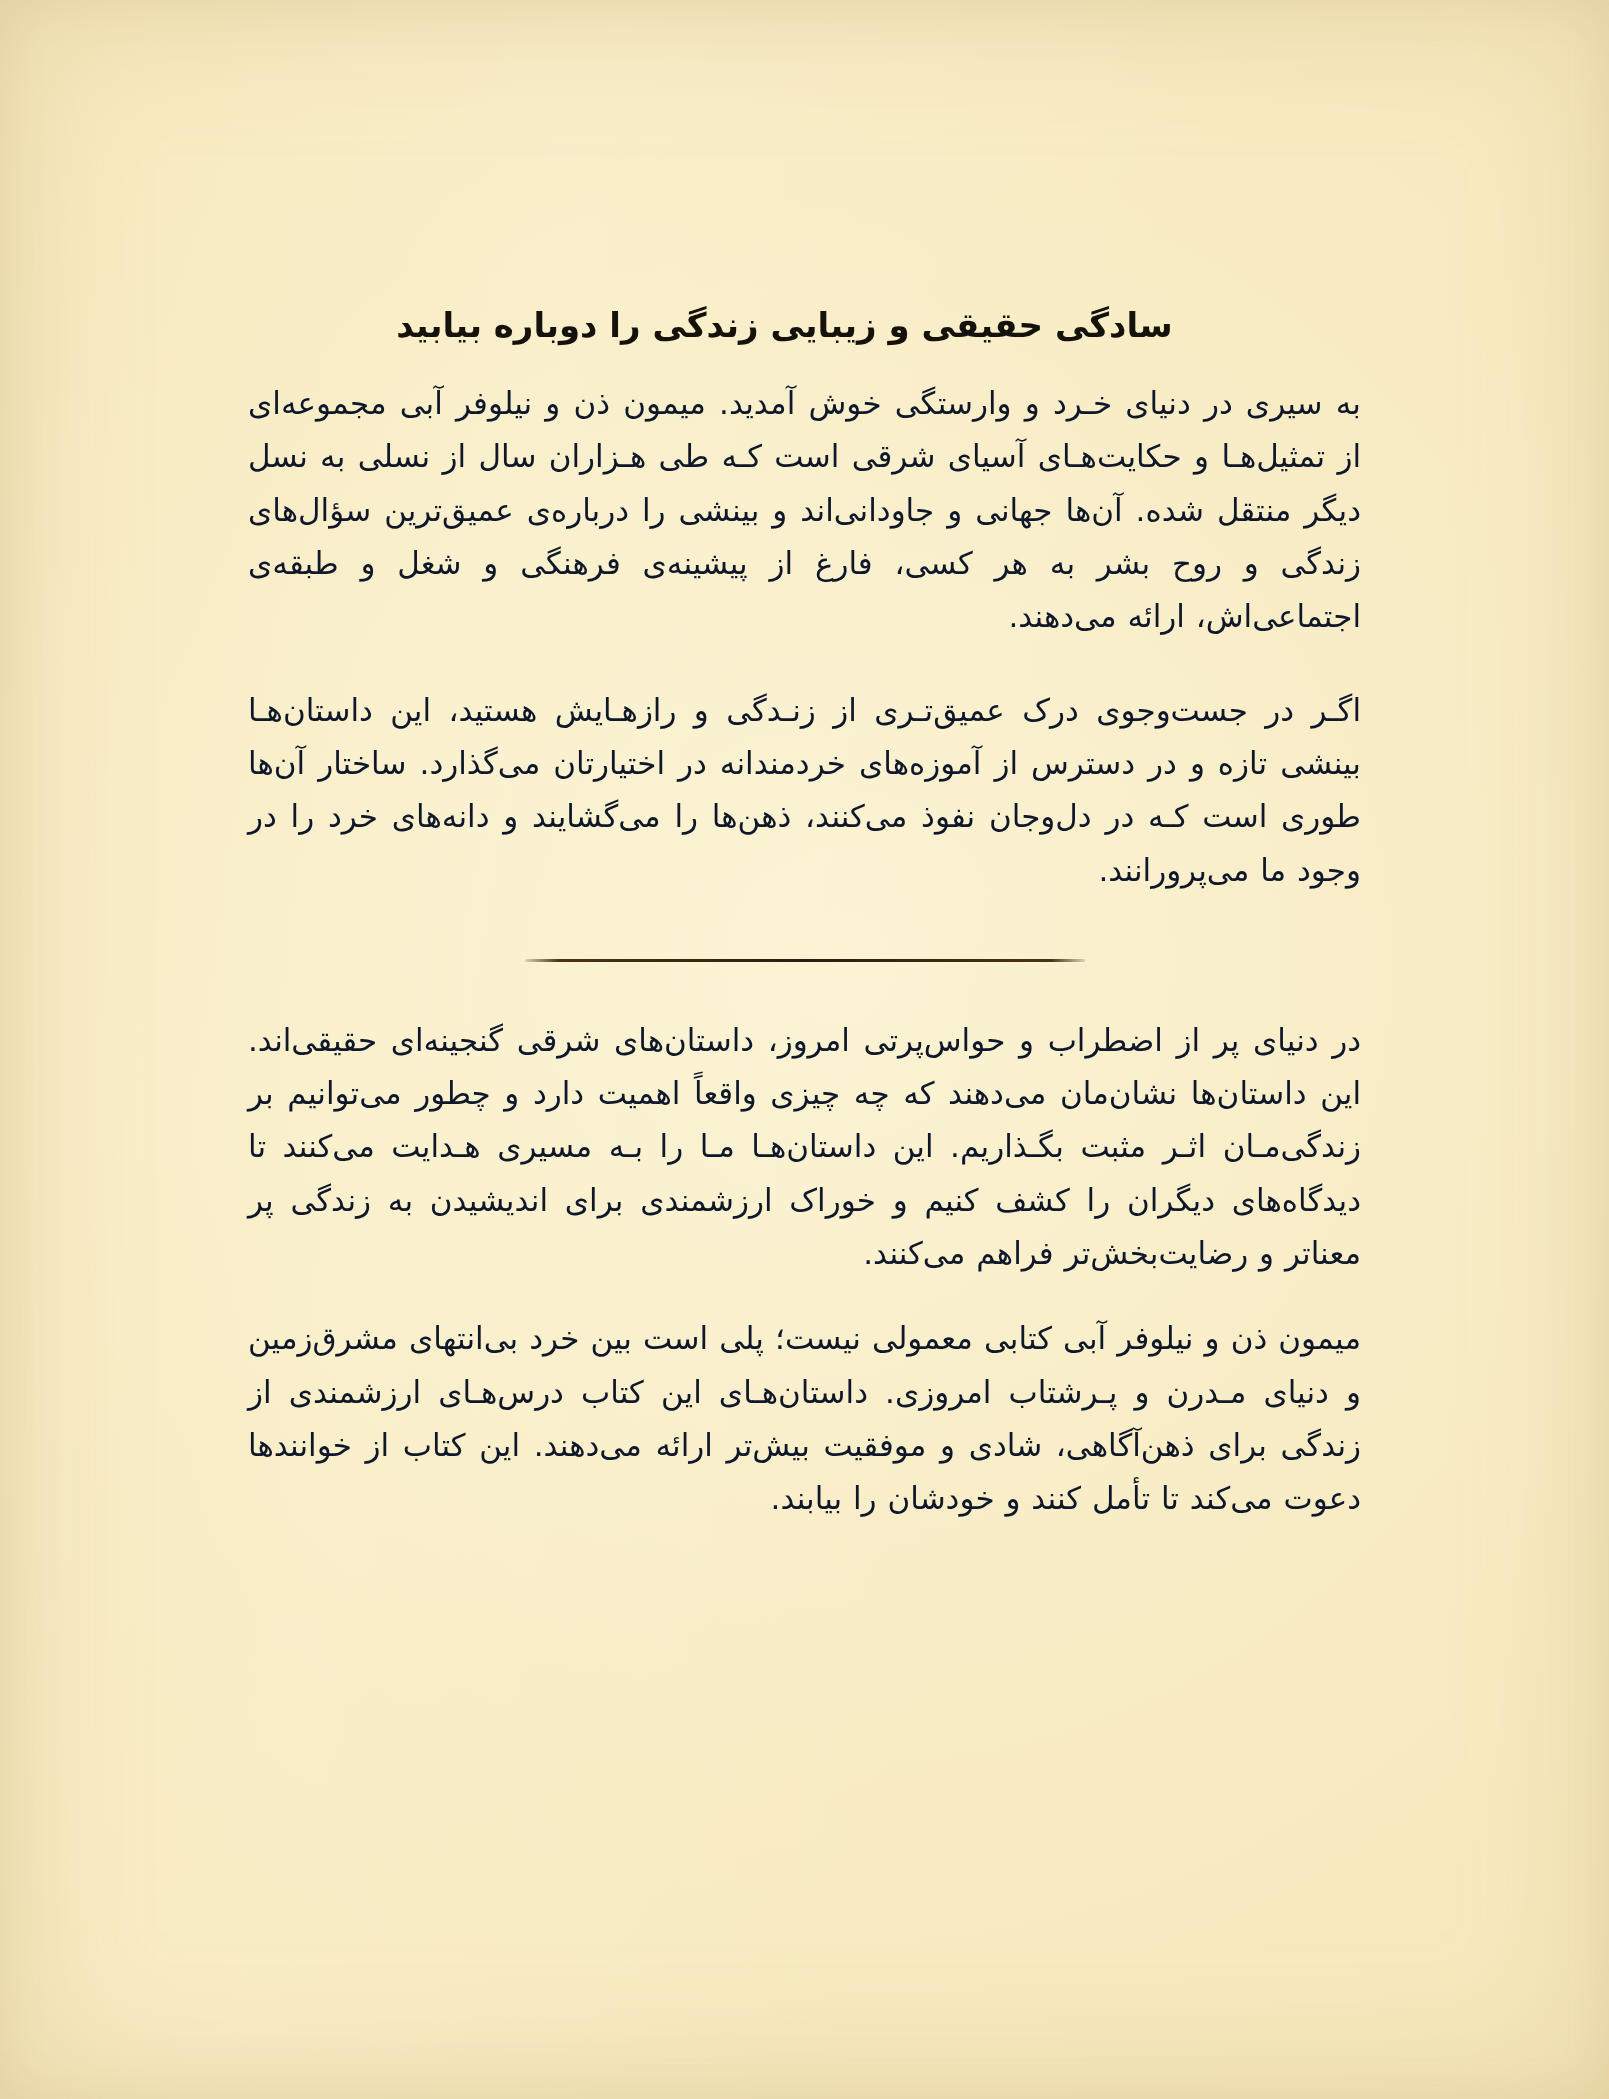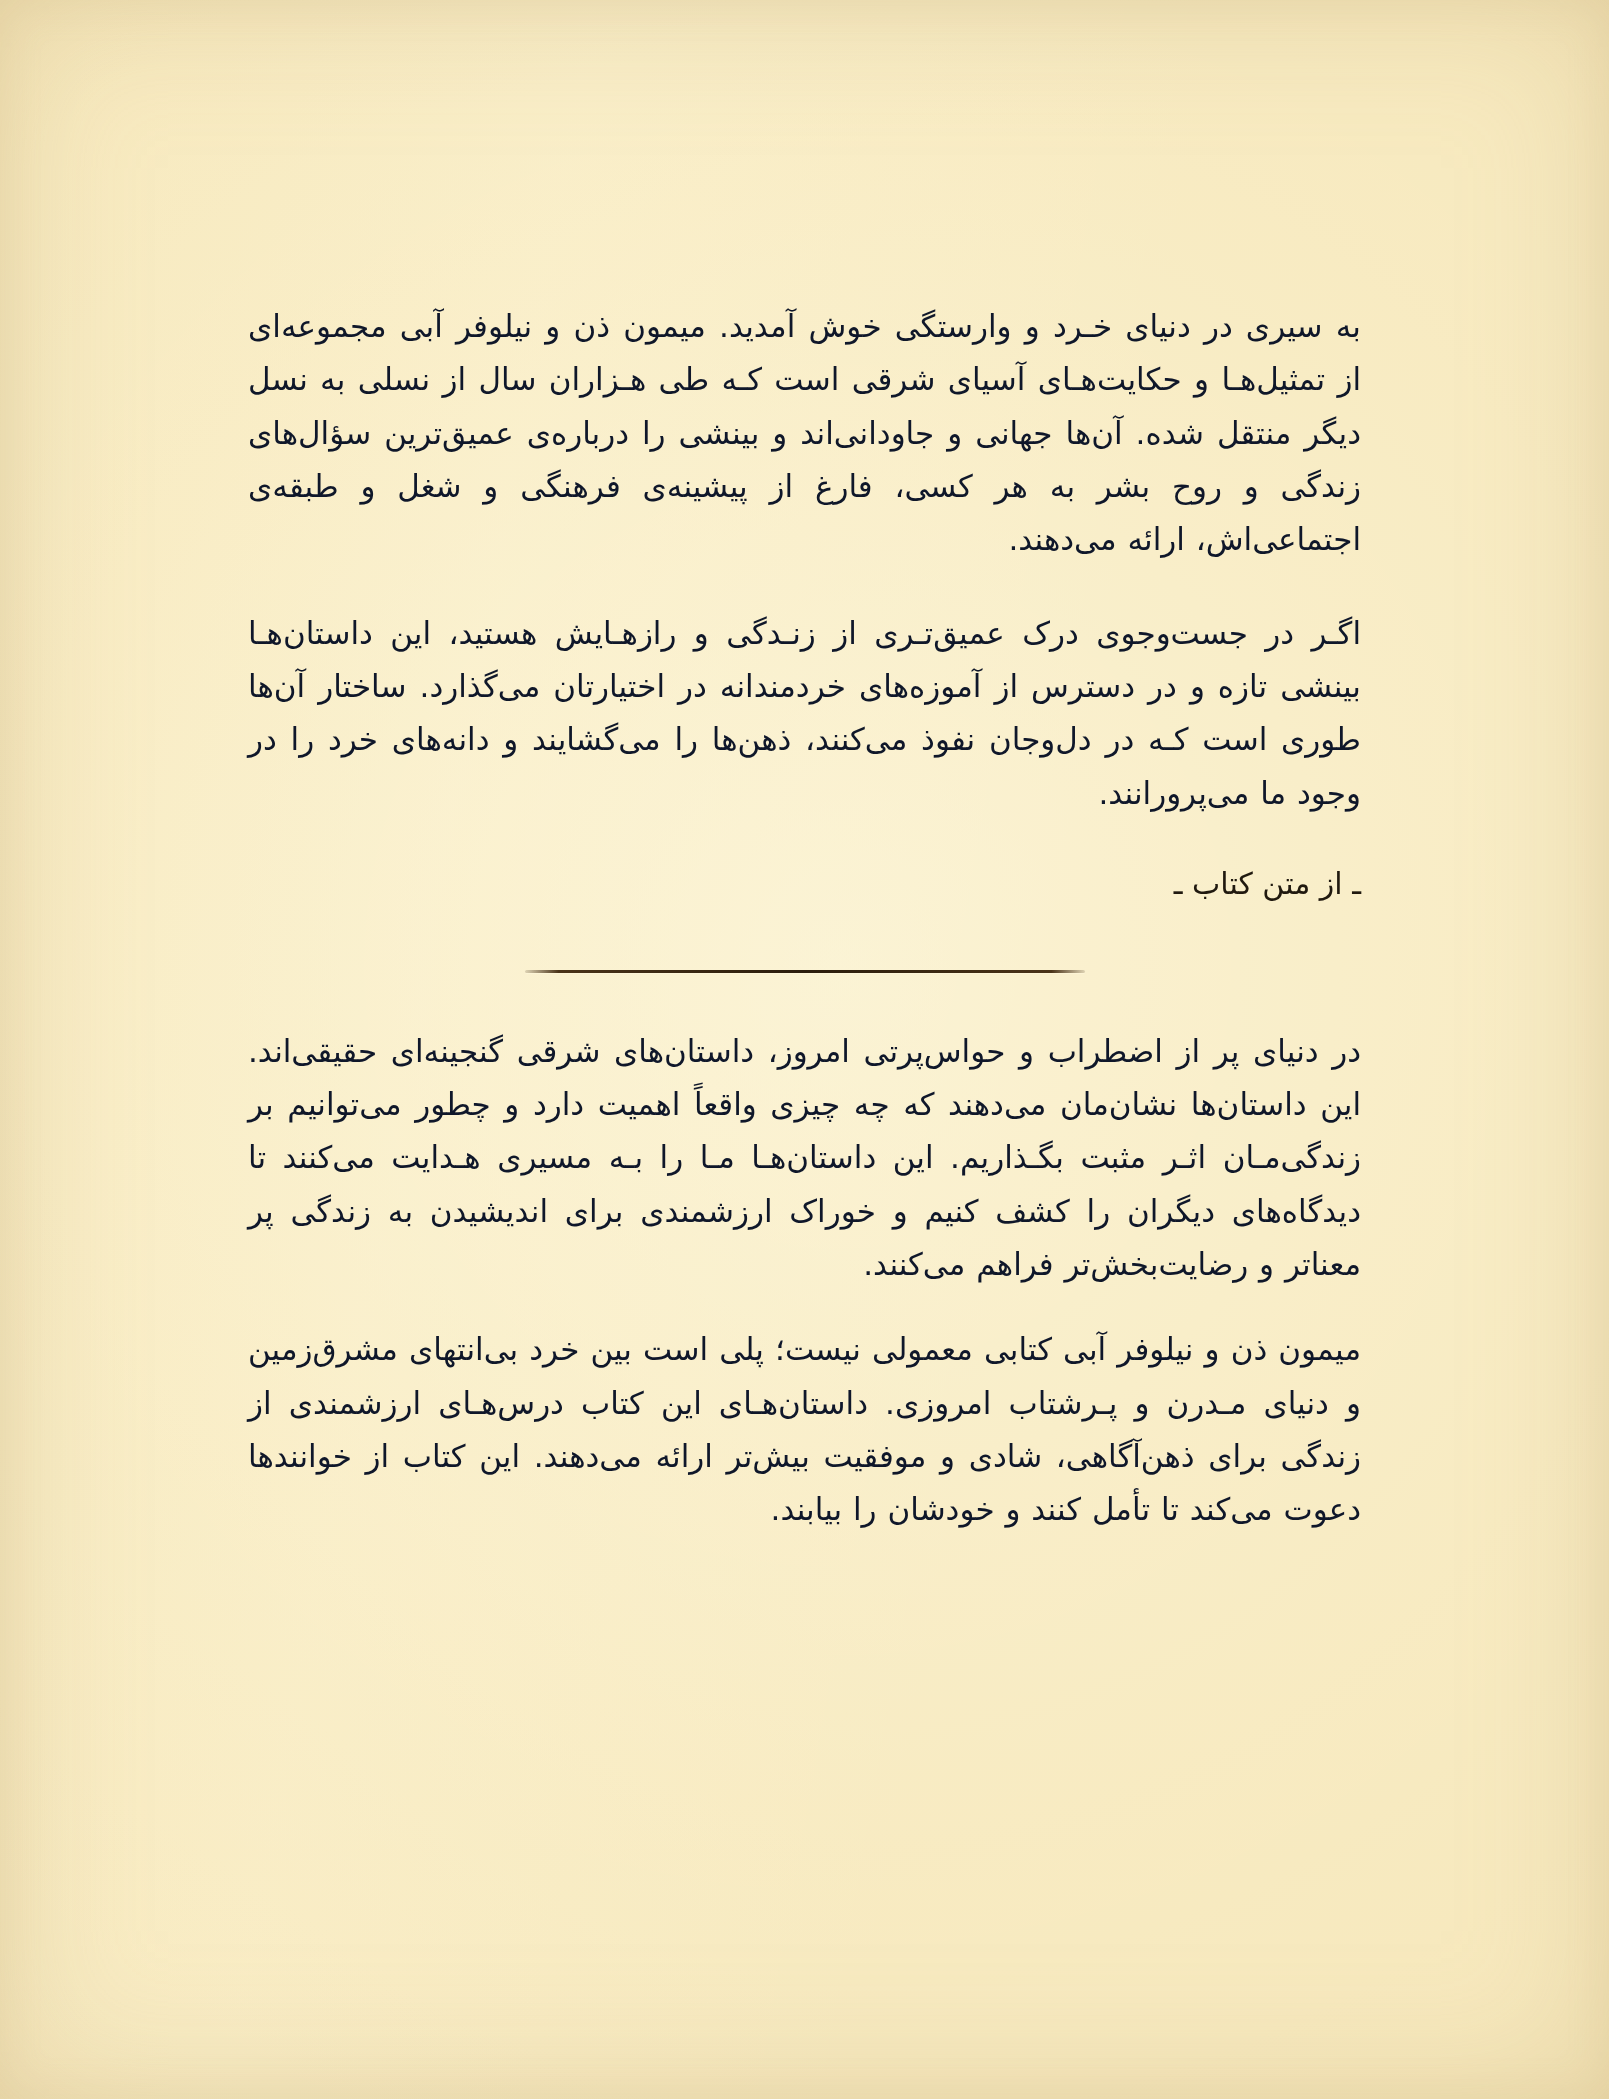--- a/index.html
+++ b/index.html
@@ -127,6 +127,7 @@
 
   <div class="content">
 
+    <h1 class="doc-title">سادگی حقیقی و زیبایی زندگی را دوباره بیابید</h1>
 
     <p class="para lead">به سیری در دنیای خـرد و وارستگی خوش آمدید. میمون ذن و نیلوفر آبی مجموعه‌ای از تمثیل‌هـا و حکایت‌هـای آسیای شرقی است کـه طی هـزاران سال از نسلی به نسل دیگر منتقل شده. آن‌ها جهانی و جاودانی‌اند و بینشی را درباره‌ی عمیق‌ترین سؤال‌های زندگی و روح بشر به هر کسی، فارغ از پیشینه‌ی فرهنگی و شغل و طبقه‌ی اجتماعی‌اش، ارائه می‌دهند.</p>
 

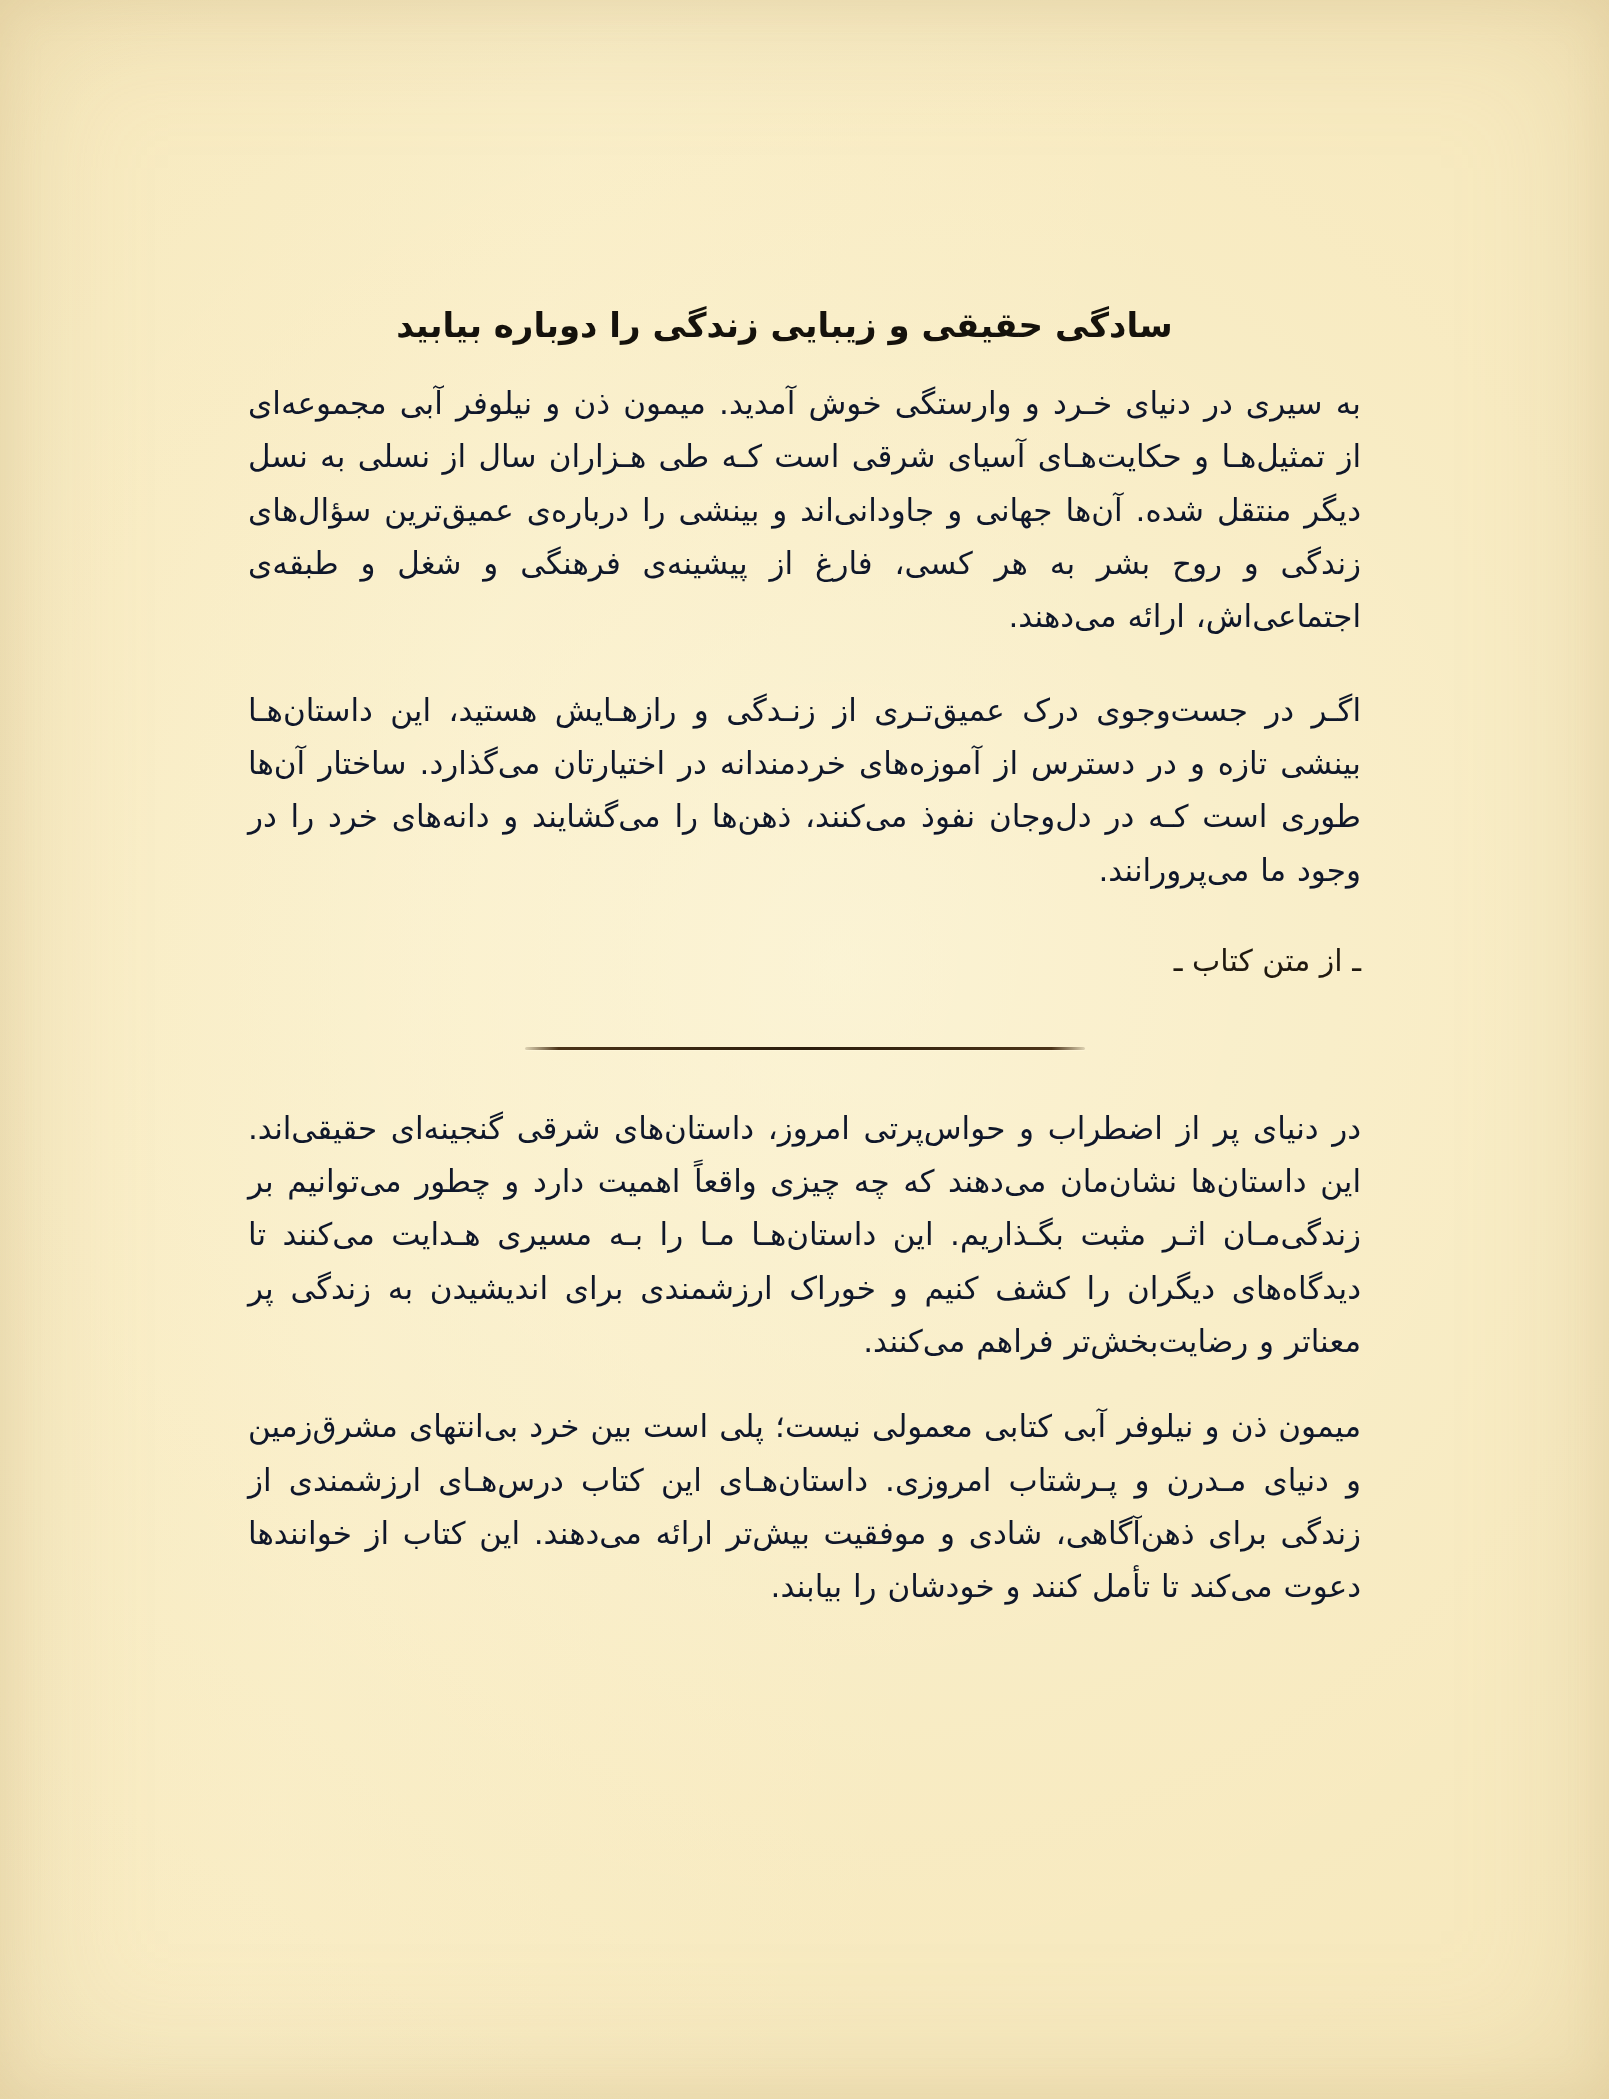--- a/index.html
+++ b/index.html
@@ -133,7 +133,6 @@
 
     <p class="para lead">اگـر در جست‌وجوی درک عمیق‌تـری از زنـدگی و رازهـایش هستید، این داستان‌هـا بینشی تازه و در دسترس از آموزه‌های خردمندانه در اختیارتان می‌گذارد. ساختار آن‌ها طوری است کـه در دل‌وجان نفوذ می‌کنند، ذهن‌ها را می‌گشایند و دانه‌های خرد را در وجود ما می‌پرورانند.</p>
 
-    <p class="attribution">ـ از متن کتاب ـ</p>
 
     <div class="divider-wrap">
       <div class="divider"></div>

